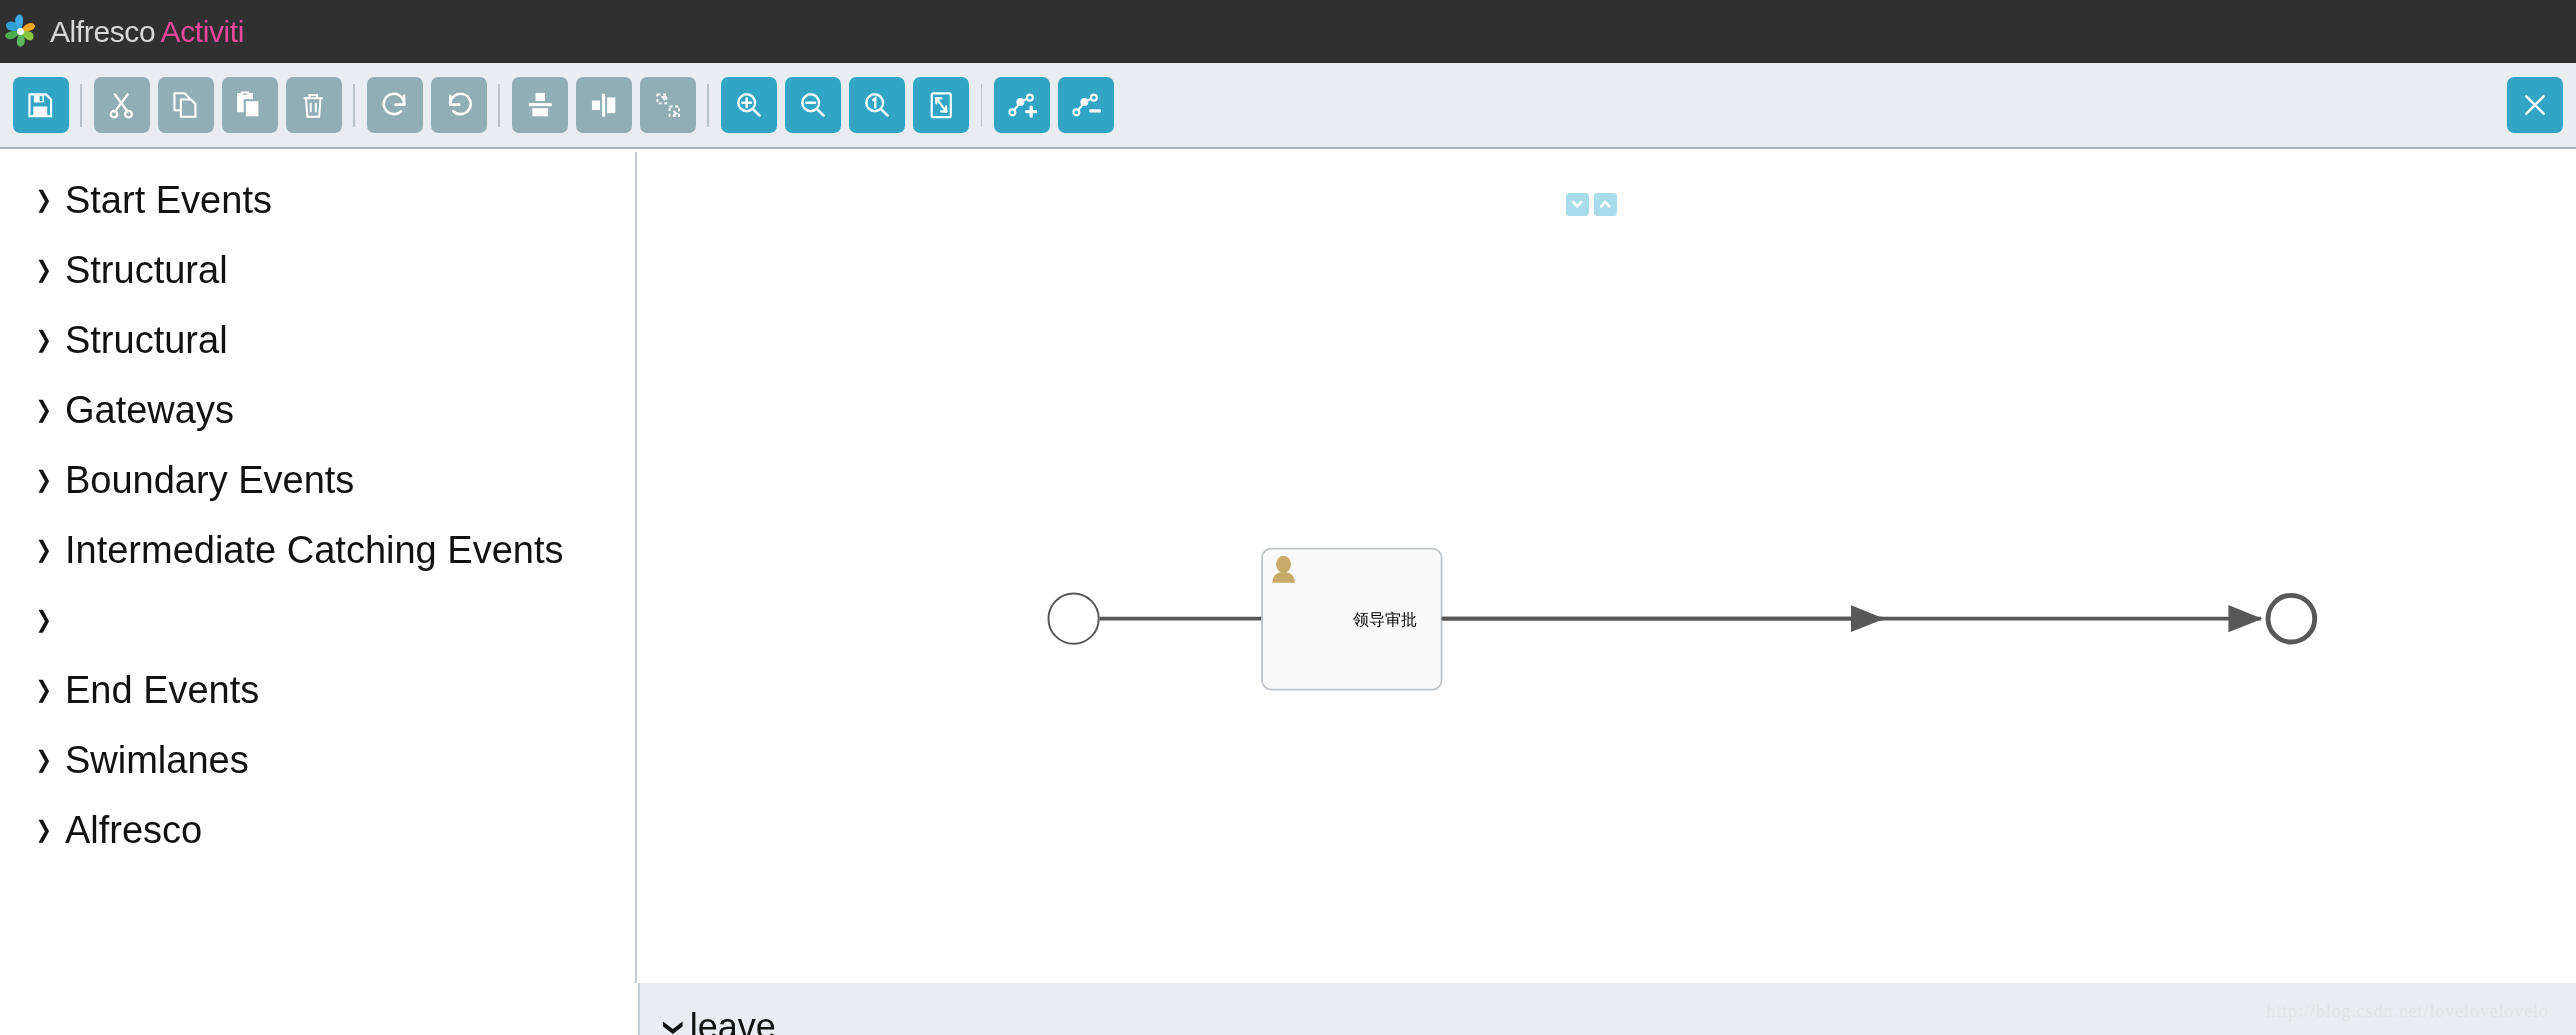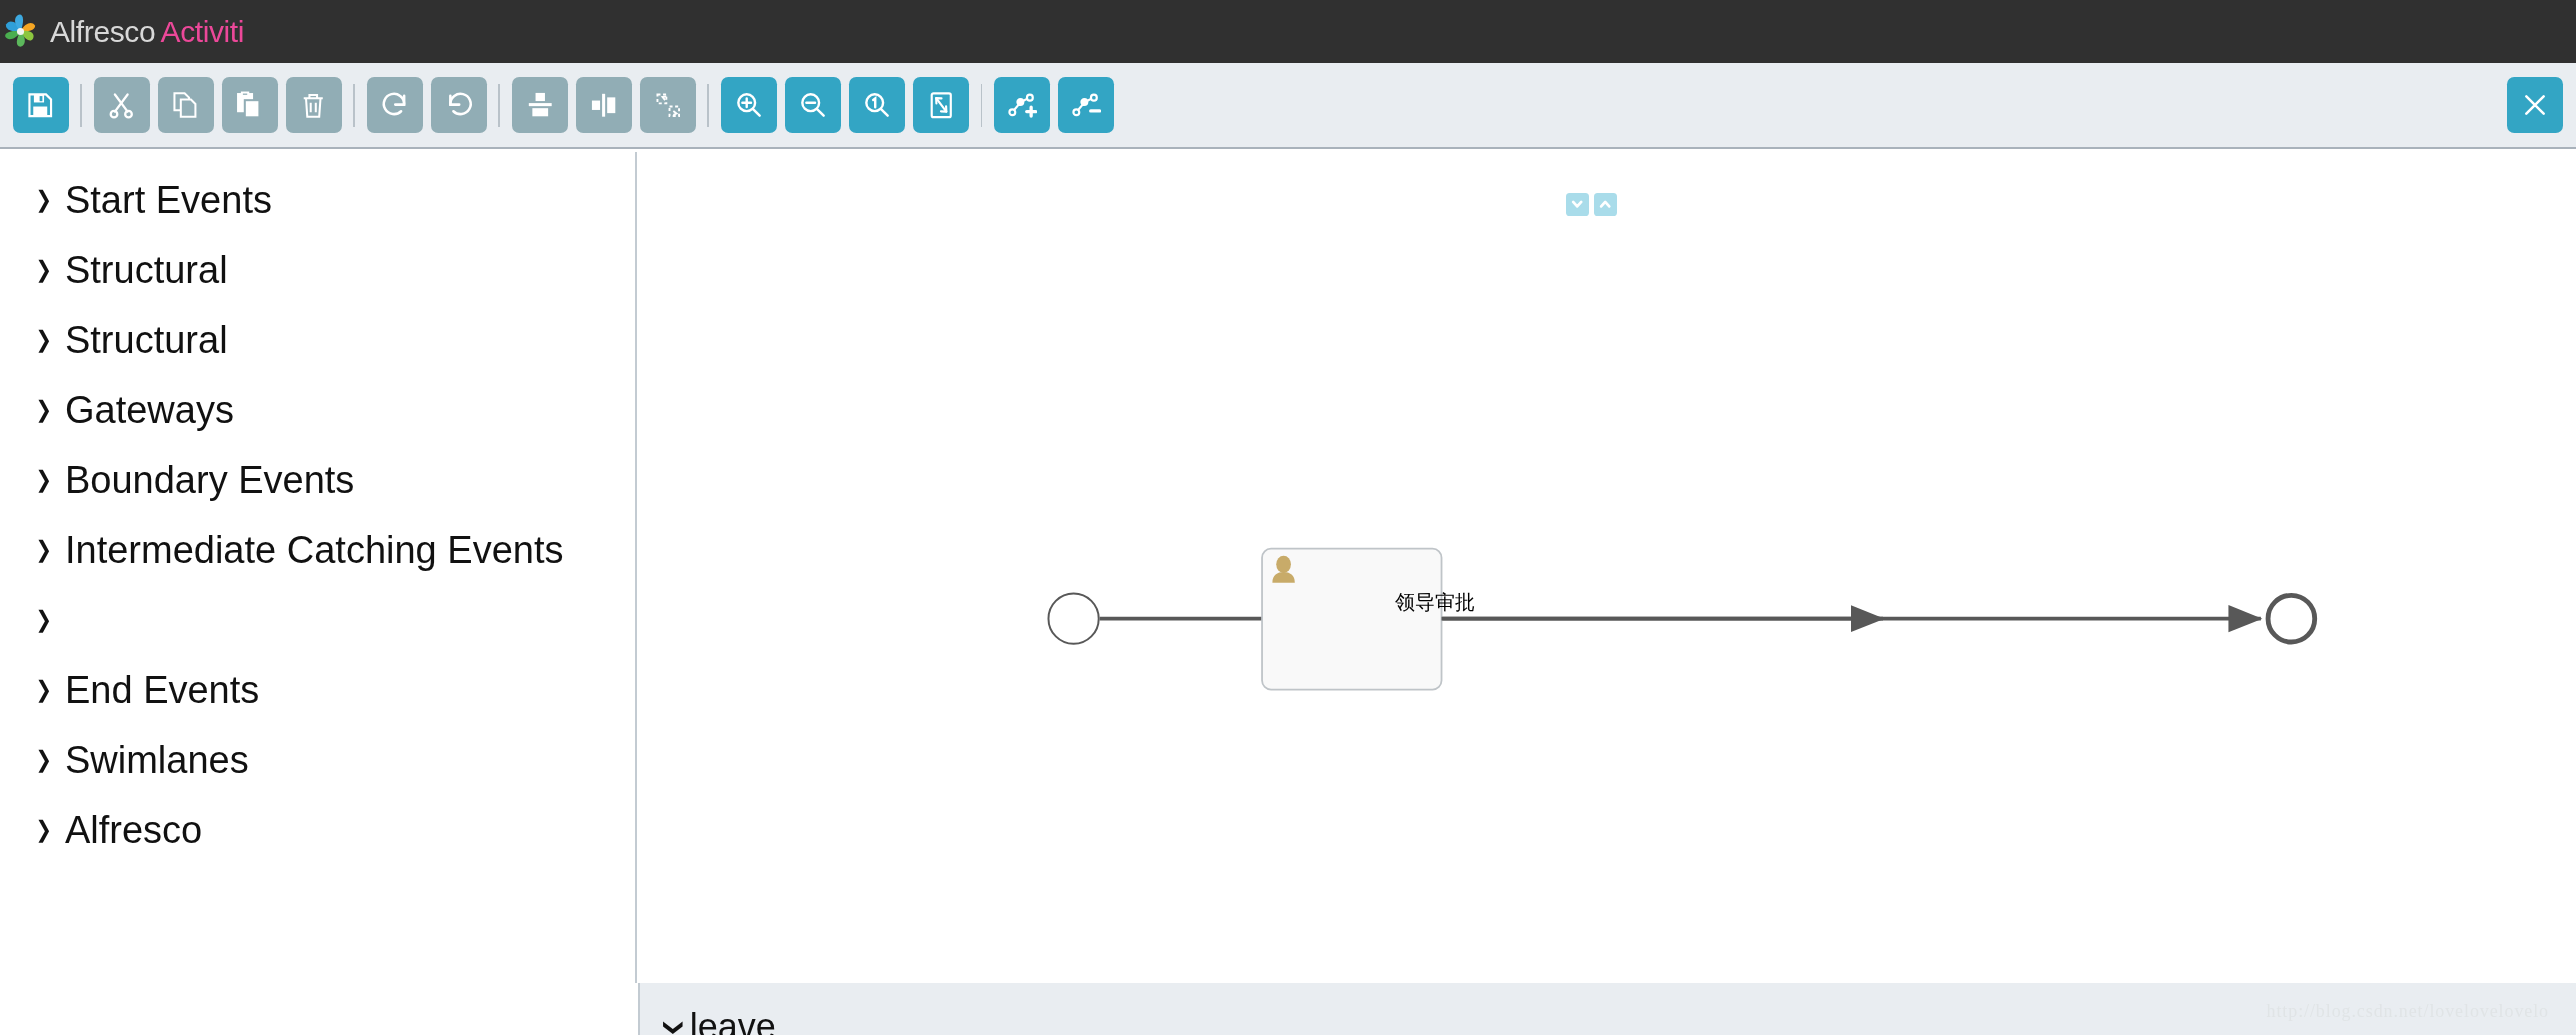--- a/index.html
+++ b/index.html
@@ -167,10 +167,10 @@
   .bpmn-label {
     position: absolute;
     left: 655px;
-    top: 437px;
+    top: 458px;
     width: 180px;
-    text-align: right;
-    font-size: 20px;
+    text-align: center;
+    font-size: 16px;
     color: #000;
     font-family: "DejaVu Sans", "Liberation Sans", sans-serif;
     pointer-events: none;

